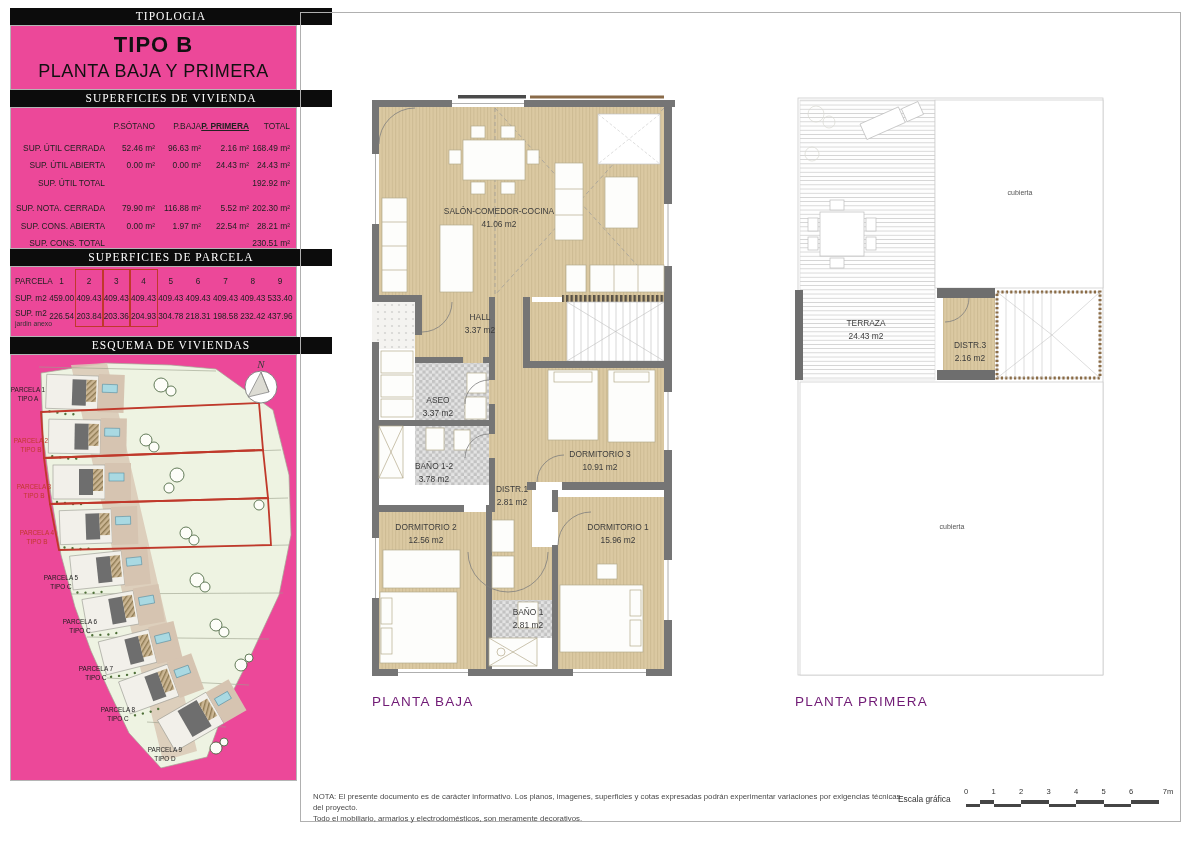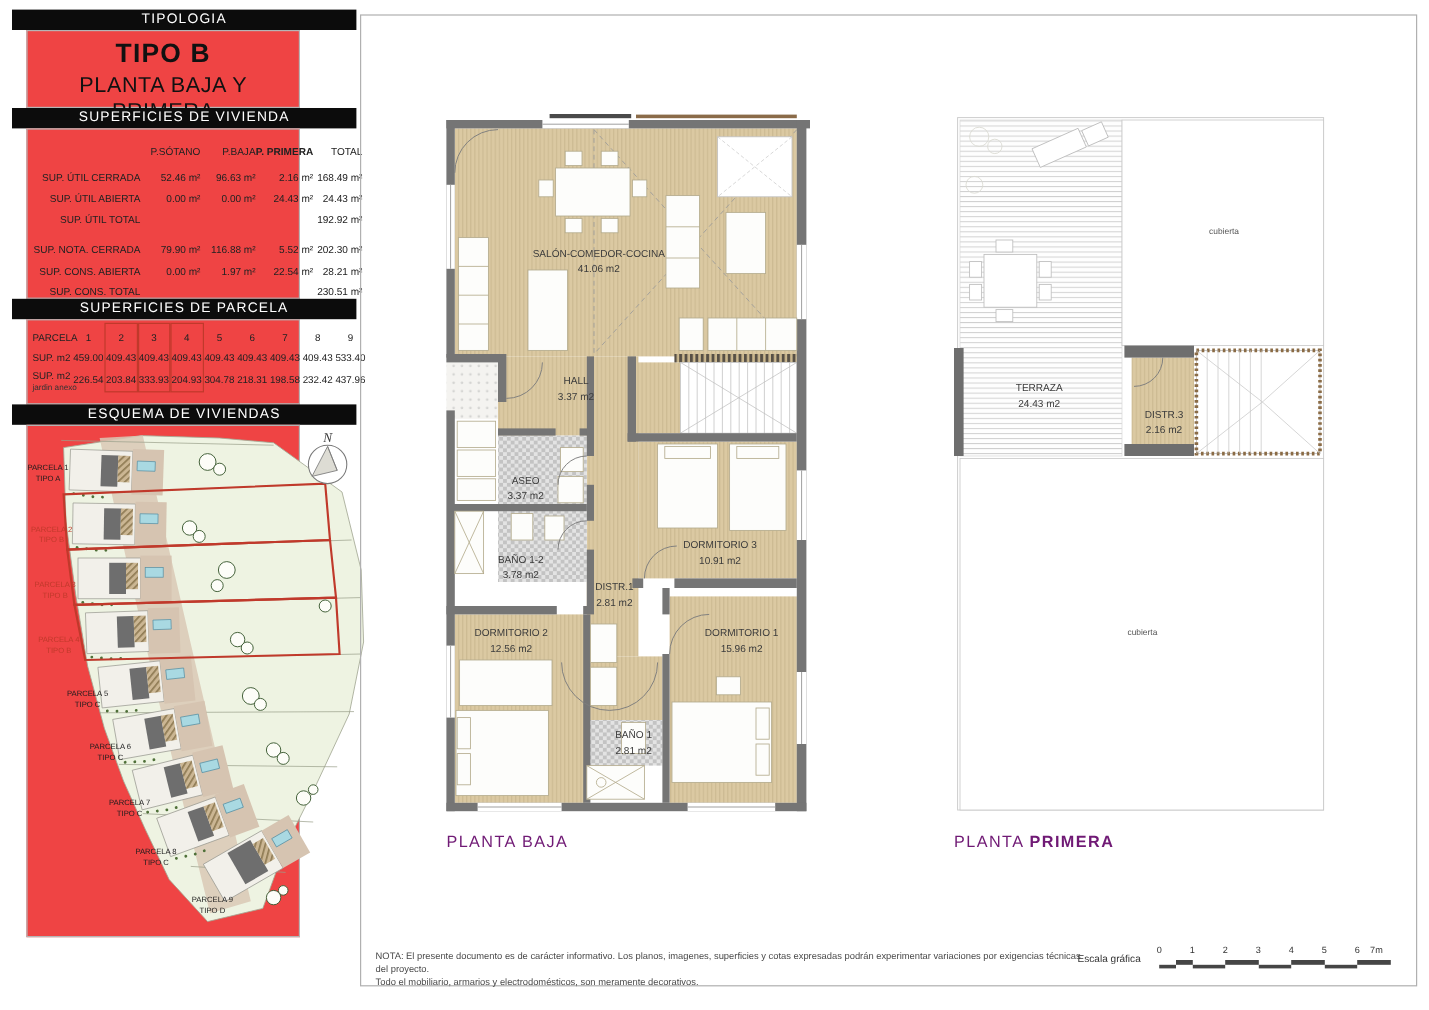--- a/index.html
+++ b/index.html
@@ -6,8 +6,8 @@
   .page{position:relative;width:1191px;height:842px;background:#ffffff;
         font-family:"Liberation Sans",sans-serif;overflow:hidden;margin:0 auto;}
   
-  .bar{position:absolute;left:10px;width:287px;height:17px;background:#0c0c0c;color:#fff;
-       text-align:center;font-size:11.5px;letter-spacing:1px;line-height:17px;}
+  .bar{position:absolute;left:10px;width:322px;height:17px;background:#0c0c0c;color:#fff;
+       text-align:center;font-size:11.5px;letter-spacing:1px;line-height:17px;font-family:Liberation Serif, serif;}
   .sbox{position:absolute;left:22px;width:228px;background:#ef4444;border:1px solid #b5b5b5;
         box-sizing:border-box;}
   .titlebox{top:25px;height:65px;text-align:center;}

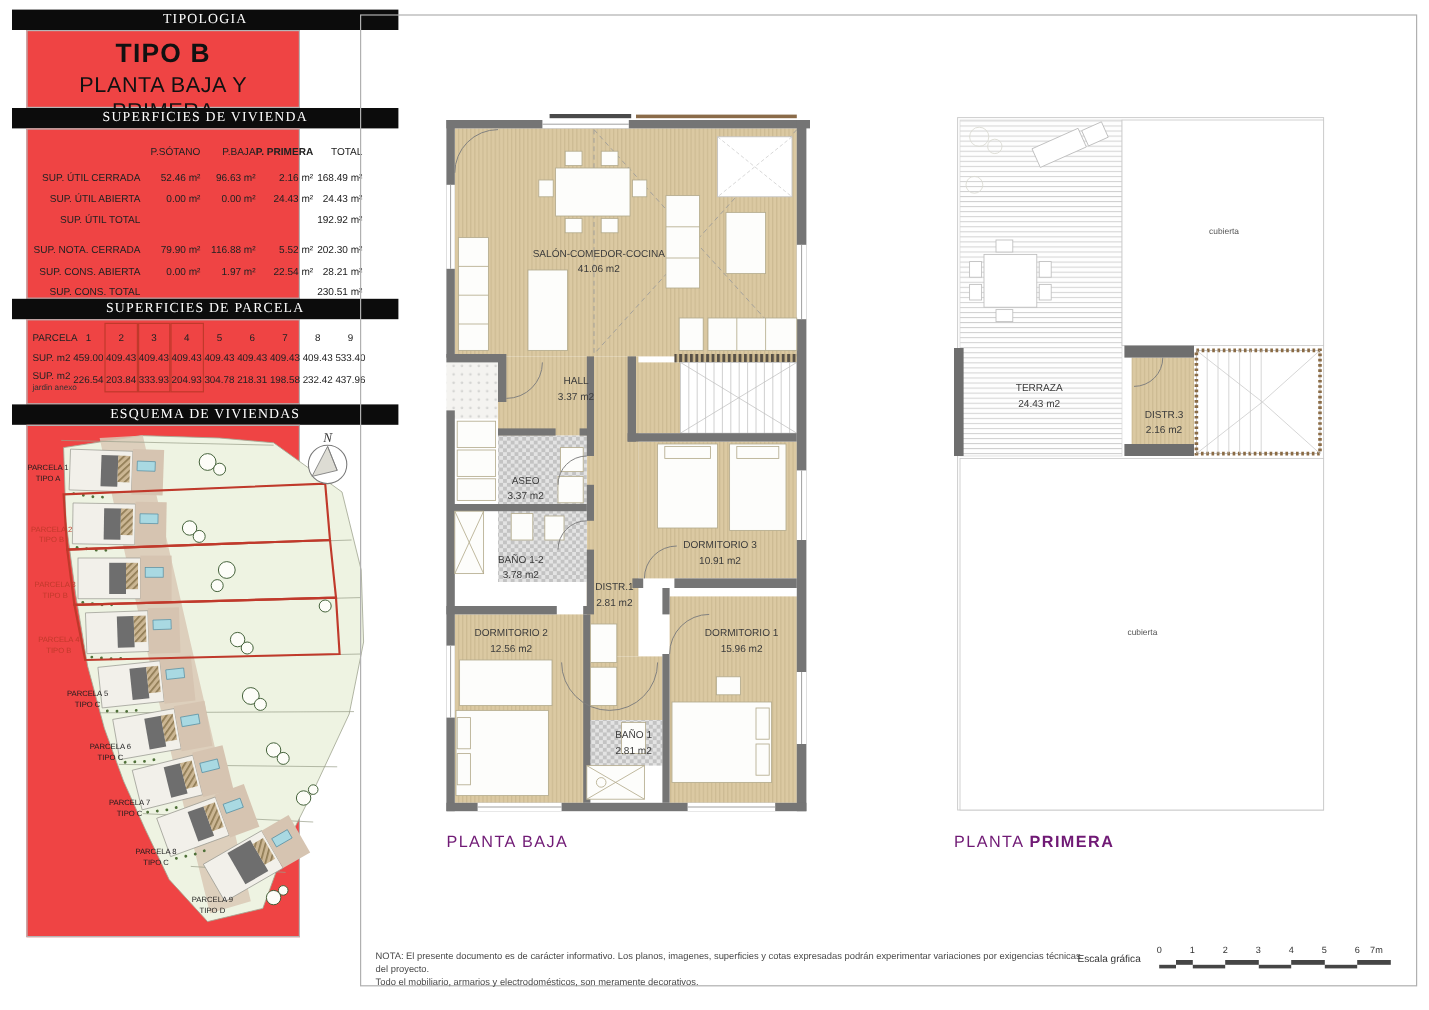--- a/index.html
+++ b/index.html
@@ -8,7 +8,7 @@
   
   .bar{position:absolute;left:10px;width:322px;height:17px;background:#0c0c0c;color:#fff;
        text-align:center;font-size:11.5px;letter-spacing:1px;line-height:17px;font-family:Liberation Serif, serif;}
-  .sbox{position:absolute;left:22px;width:228px;background:#ef4444;border:1px solid #b5b5b5;
+  .sbox{position:absolute;left:10px;width:287px;background:#ec4899;border:1px solid #b5b5b5;
         box-sizing:border-box;}
   .titlebox{top:25px;height:65px;text-align:center;}
   .tipo{font-size:22px;font-weight:bold;letter-spacing:1px;margin-top:6px;color:#111;}

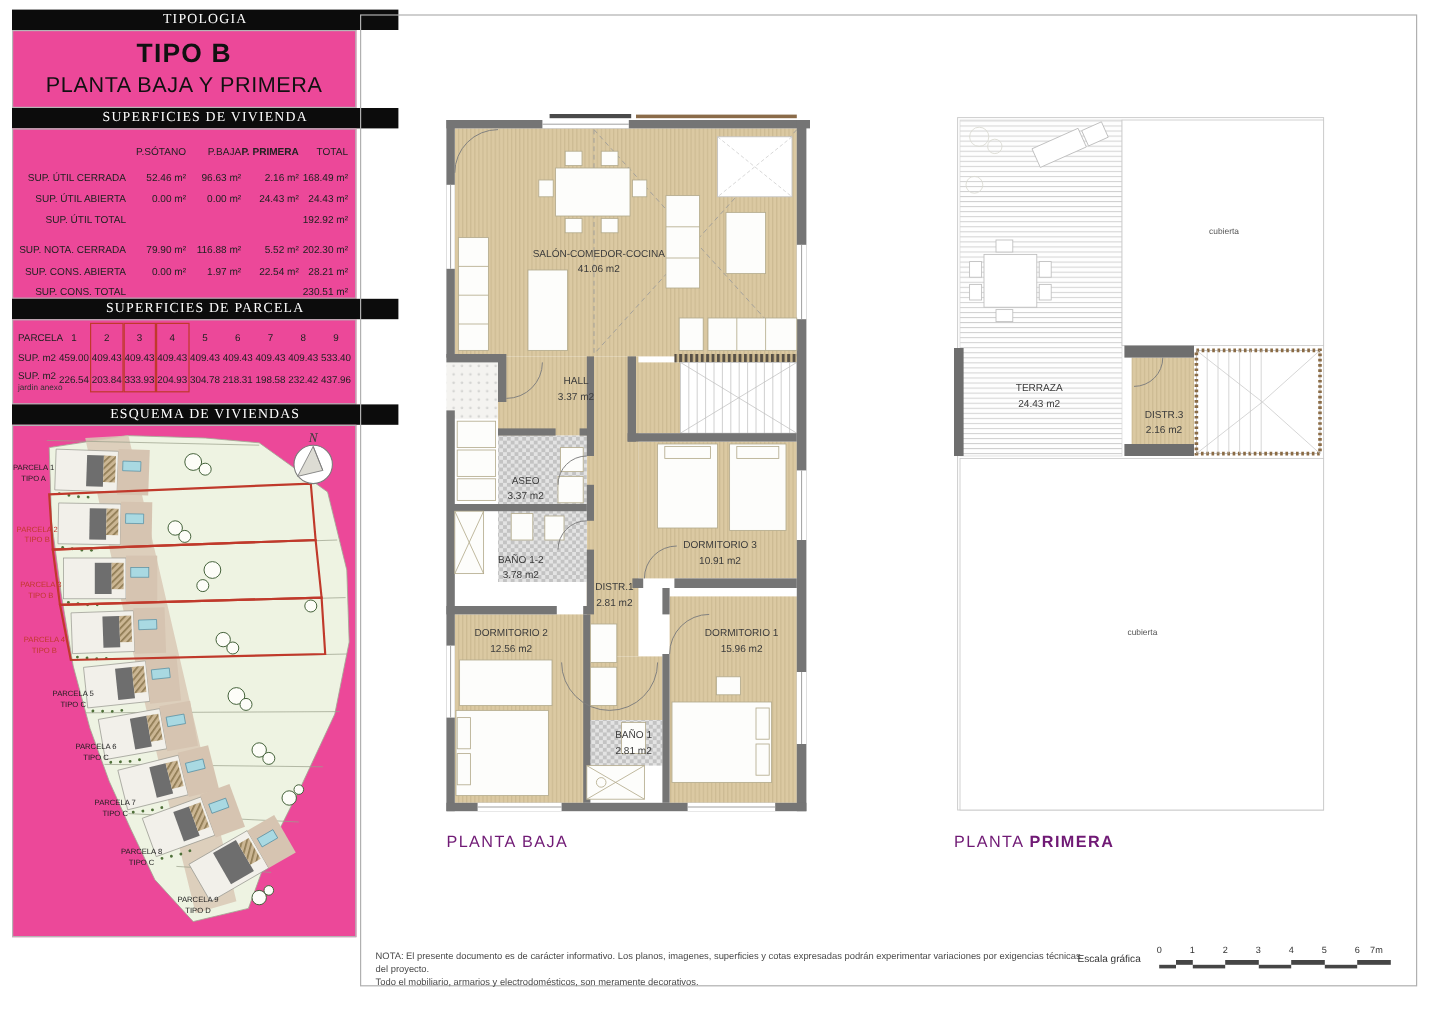--- a/index.html
+++ b/index.html
@@ -20,7 +20,7 @@
   .viv-grid .lbl{text-align:right;}
   .viv-grid > div{line-height:17.5px;white-space:nowrap;}
   .viv-gap{height:8px;grid-column:1 / span 5;}
-  .emph{font-weight:bold;}
+  .emph{font-weight:bold;text-decoration:underline;}
   .parbox{top:266px;height:71px;font-size:8.2px;color:#222;}
   .par-grid{display:grid;grid-template-columns:33px repeat(9,27.3px);padding:0 4px;align-items:center;}
   .par-grid > div{text-align:center;line-height:15px;white-space:nowrap;}

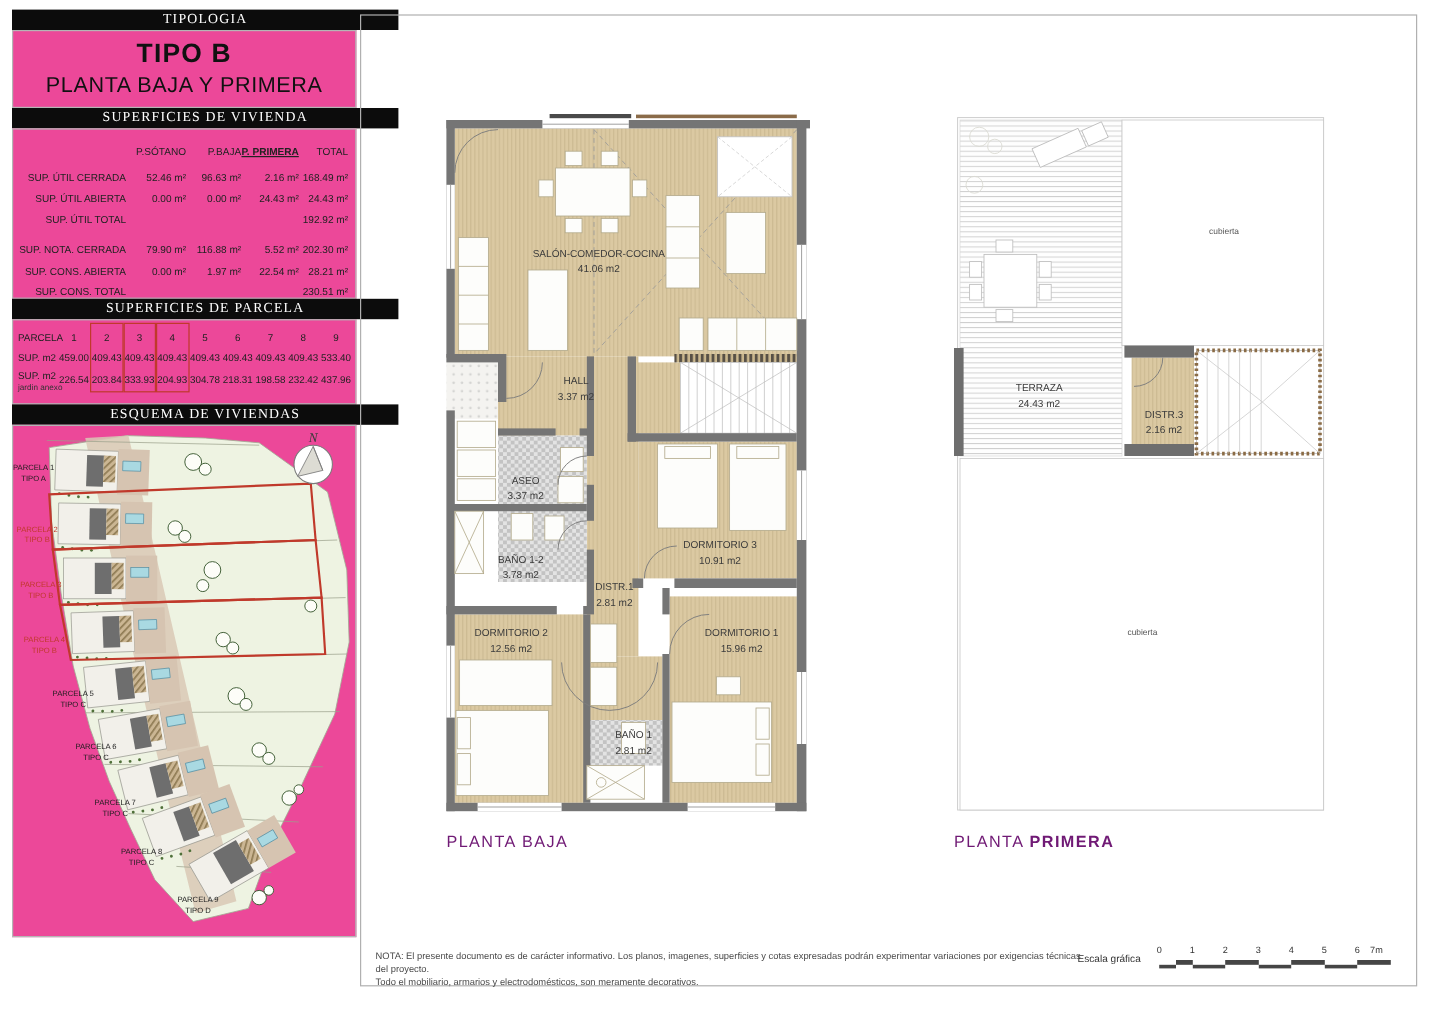--- a/index.html
+++ b/index.html
@@ -142,7 +142,7 @@
       </div>
       <div>226.54</div>
       <div>203.84</div>
-      <div>333.93</div>
+      <div>203.36</div>
       <div>204.93</div>
       <div>304.78</div>
       <div>218.31</div>

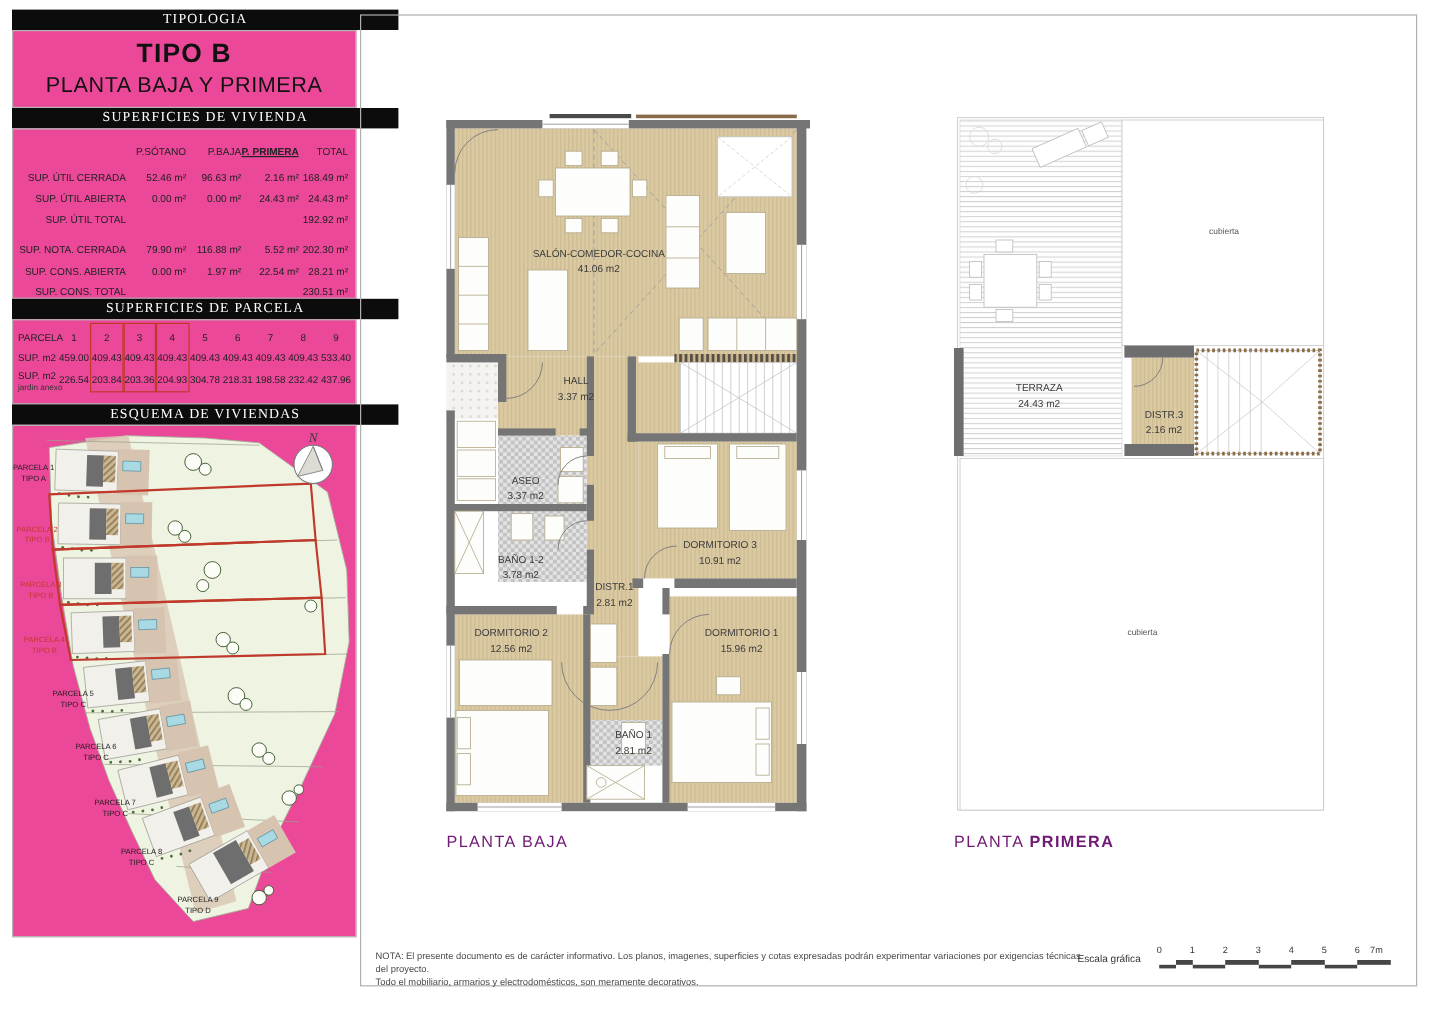--- a/index.html
+++ b/index.html
@@ -33,7 +33,7 @@
   .frame{position:absolute;left:300px;top:12px;width:881px;height:810px;border:1px solid #b0b0b0;box-sizing:border-box;}
   .plan{position:absolute;}
   .caption{position:absolute;font-size:13.5px;letter-spacing:1.2px;color:#701a75;}
-  .caption .b{font-weight:bold;}
+  .caption .b{font-weight:normal;}
   .nota{position:absolute;left:313px;top:791px;width:588px;font-size:7.8px;line-height:11px;color:#4a4a4a;}
   .escala{position:absolute;left:898px;top:794px;font-size:8.4px;color:#333;}
   .scalebar{position:absolute;left:966px;top:787px;width:200px;height:22px;}

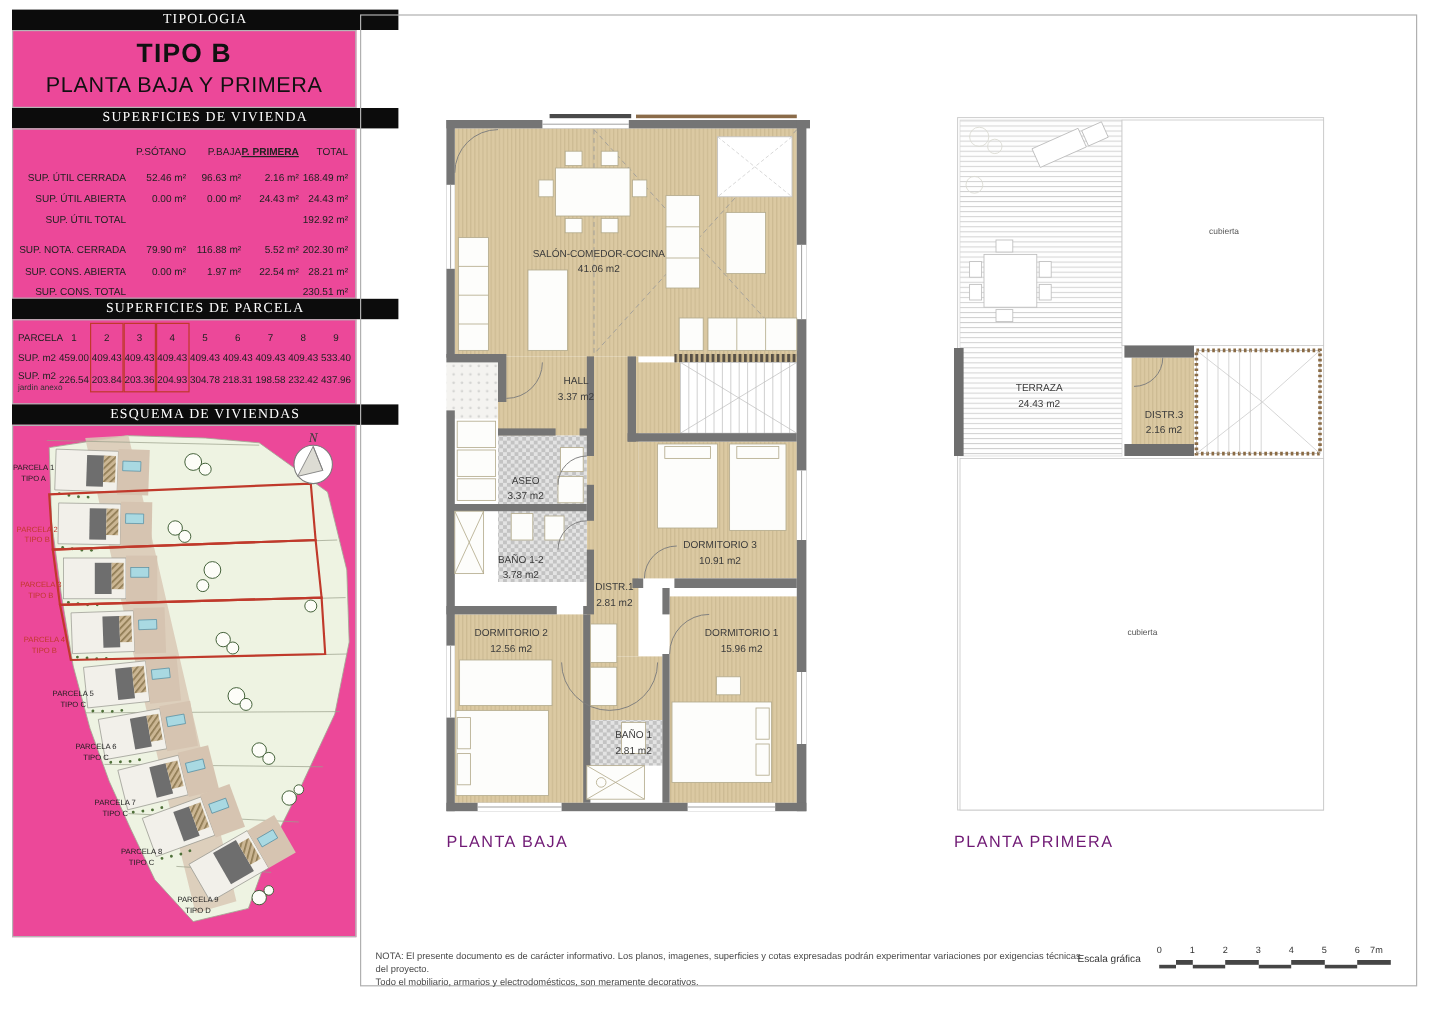--- a/index.html
+++ b/index.html
@@ -644,7 +644,7 @@
     <span class="tick" style="left:99px;">4</span>
     <span class="tick" style="left:126.5px;">5</span>
     <span class="tick" style="left:154px;">6</span>
-    <span class="tick" style="left:170px;">7m</span>
+    <span class="tick" style="left:191px;">7m</span>
     <div class="seg" style="left:13.75px;width:13.75px;top:13px;"></div>
     <div class="seg" style="left:55px;width:27.5px;top:13px;"></div>
     <div class="seg" style="left:110px;width:27.5px;top:13px;"></div>

